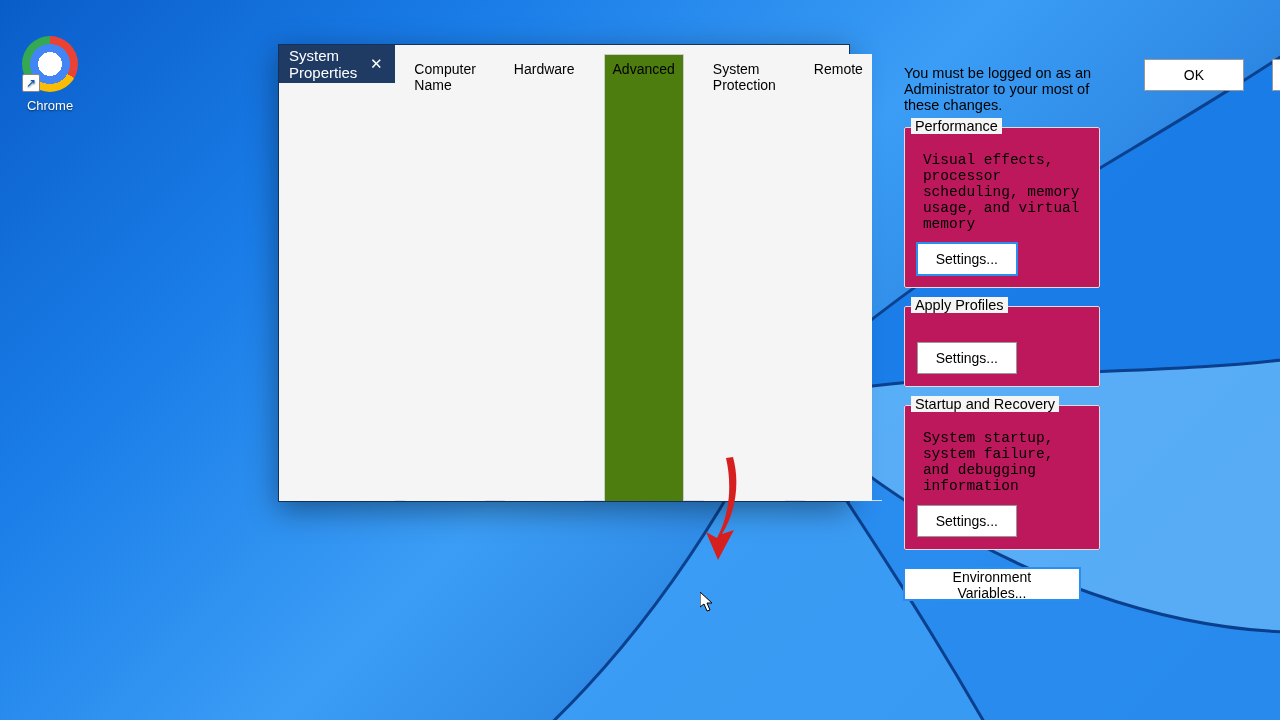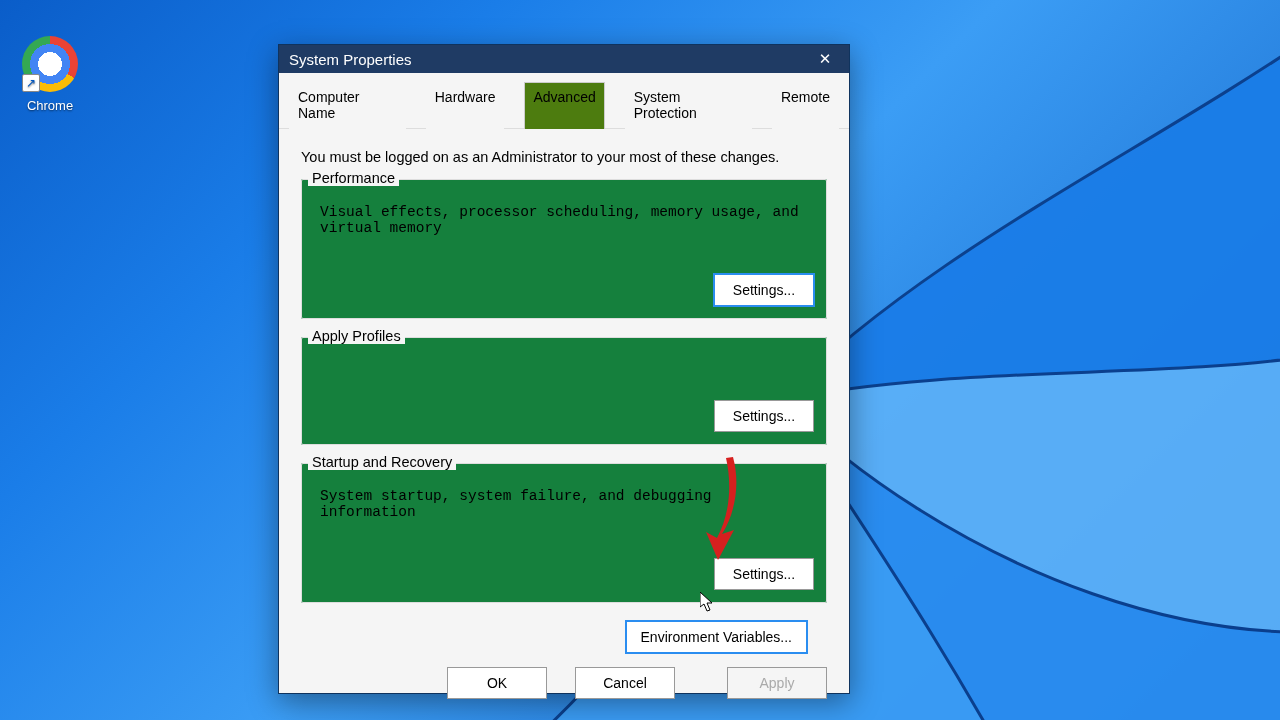--- a/index.html
+++ b/index.html
@@ -37,10 +37,10 @@
   }
 
   .dialog {
-    position:absolute; left:278px; top:44px; width:572px; height:650px;
+    position:absolute; left:278px; top:44px; width:572px; height:458px;
     background:#f5f5f5; border:1px solid #0f335e;
     box-shadow:0 8px 28px rgba(0,0,0,.4);
-    display:flex; flex-direction:column;
+    display:flex; flex-direction:row;
   }
   .titlebar {
     height:38px; background:#1f3b64; color:#fff;

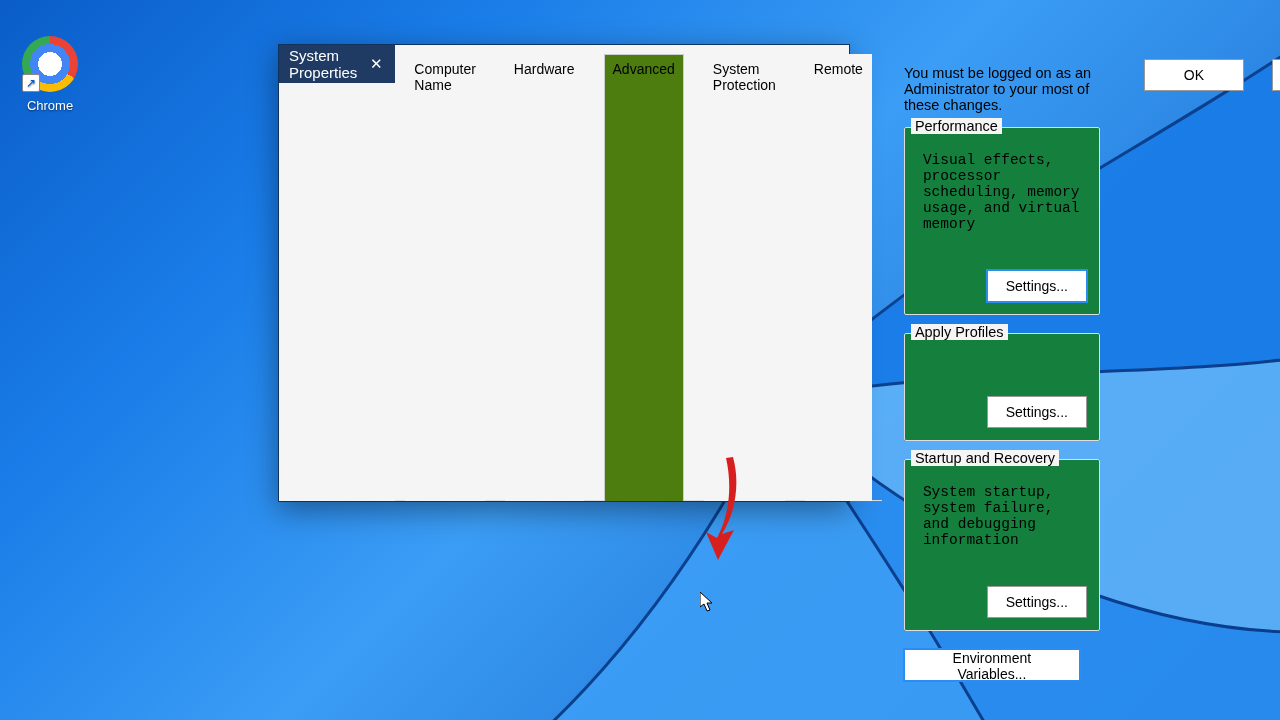--- a/index.html
+++ b/index.html
@@ -66,7 +66,7 @@
   fieldset.group {
     border:1px solid #ddd; border-radius:2px;
     padding:24px 12px 12px 12px; margin-bottom:18px; position:relative;
-    background:#15803d;
+    background:#be185d;
   }
   fieldset.group legend {
     position:absolute; top:-10px; left:6px; padding:0 4px;

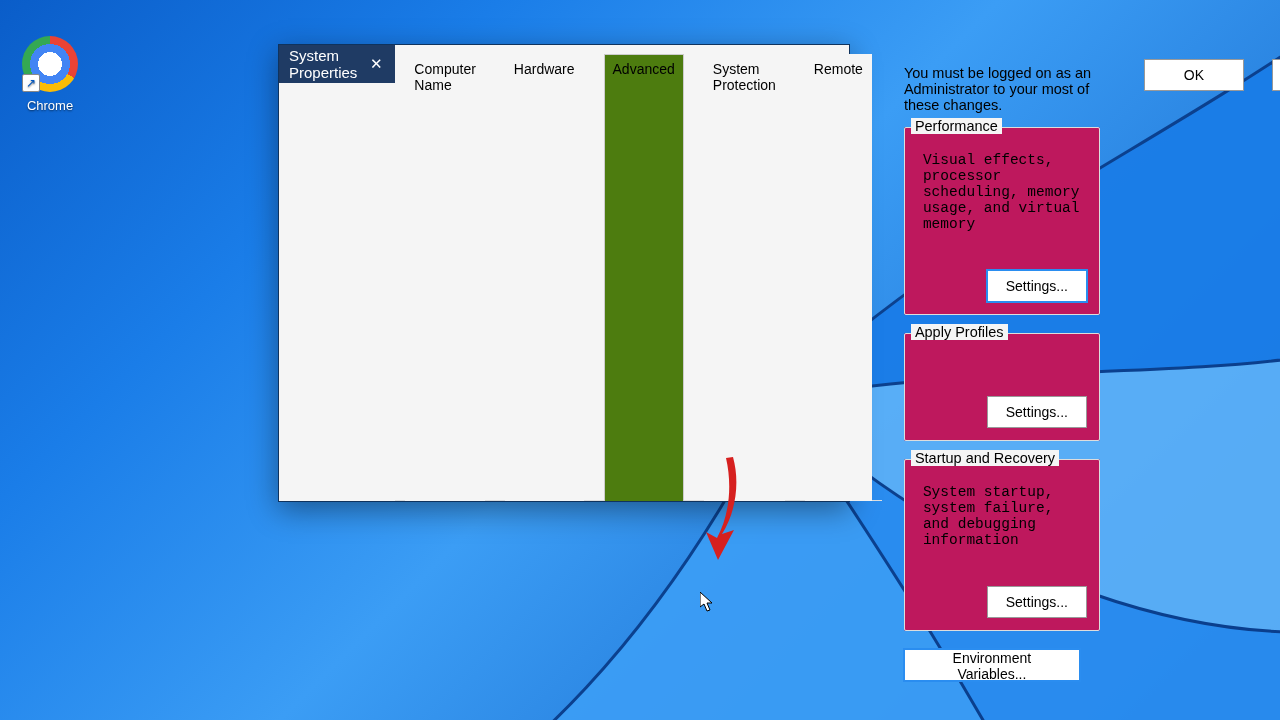--- a/index.html
+++ b/index.html
@@ -73,7 +73,7 @@
     font-size:14.5px; background:#f5f5f5;
   }
   .group-desc { font-size:14.5px; padding-left:6px;font-family:Liberation Mono, monospace; }
-  .group .btn-row { display:flex; justify-content:flex-end; margin-top:38px; }
+  .group .btn-row { display:flex; justify-content:flex-start; margin-top:11px; }
 
   button.win {
     min-width:100px; height:32px; padding:0 14px;

